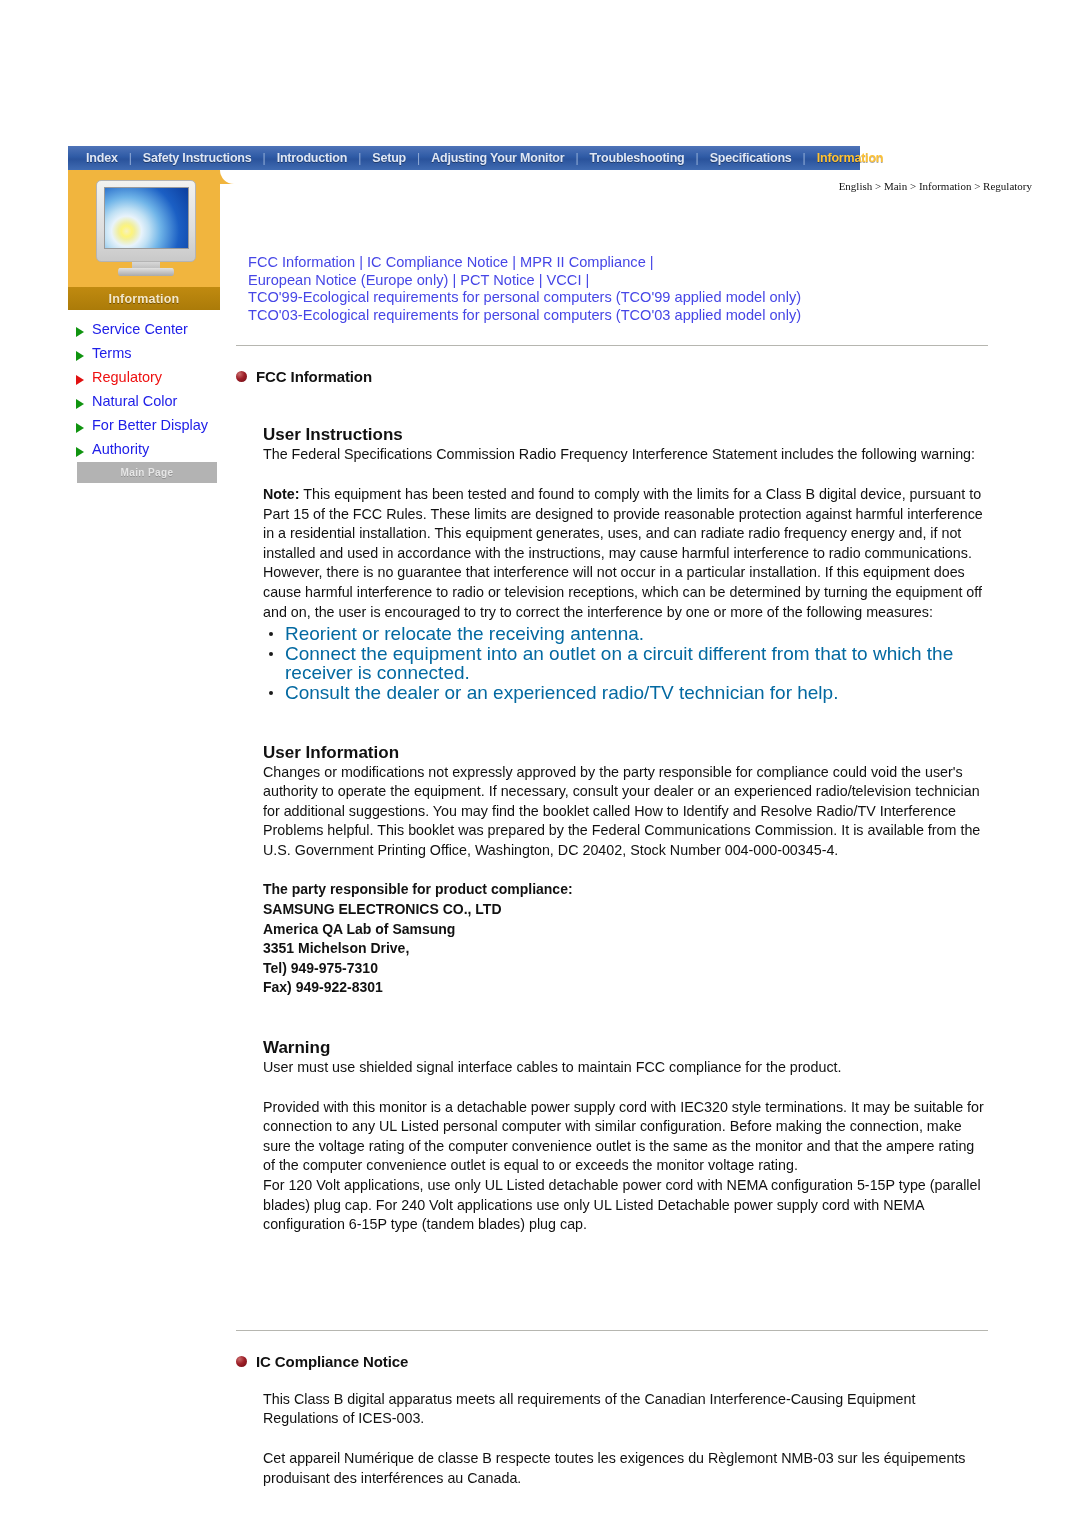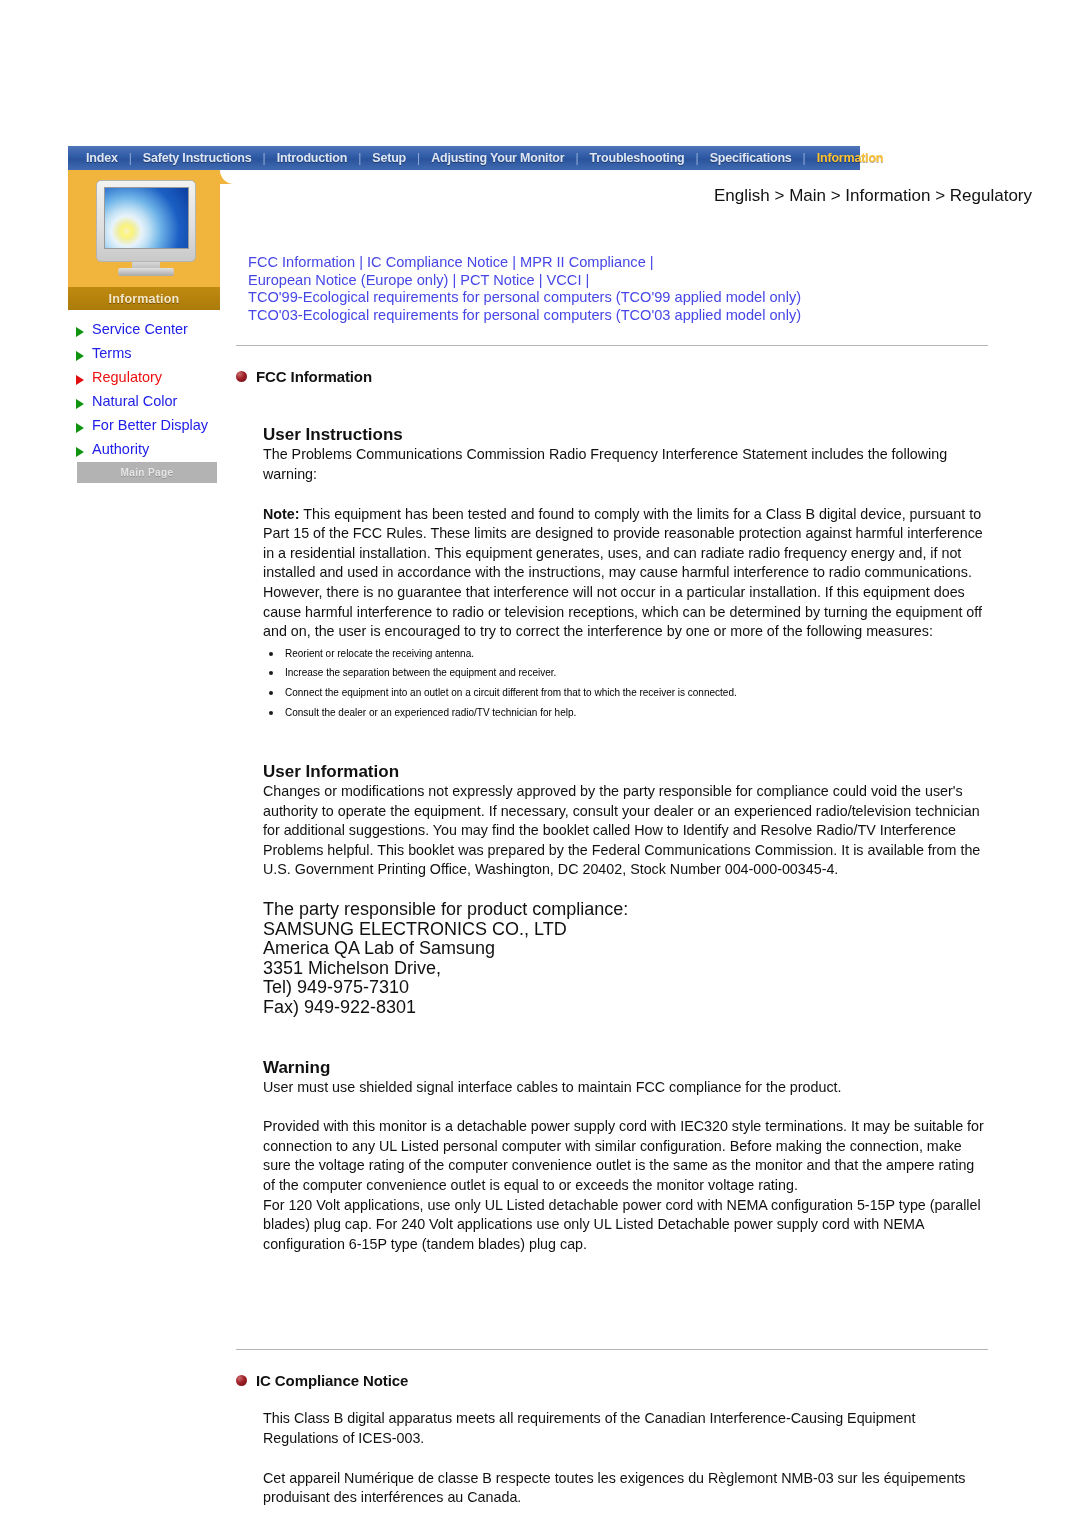--- a/index.html
+++ b/index.html
@@ -180,9 +180,9 @@
   .breadcrumb {
     position: absolute;
     right: 48px;
-    top: 186px;
-    font-family: Liberation Sans, sans-serif;
-    font-size: 17px;
+    top: 180px;
+    font-family: Liberation Serif, serif;
+    font-size: 11px;
     color: #111111;
     white-space: nowrap;
   }

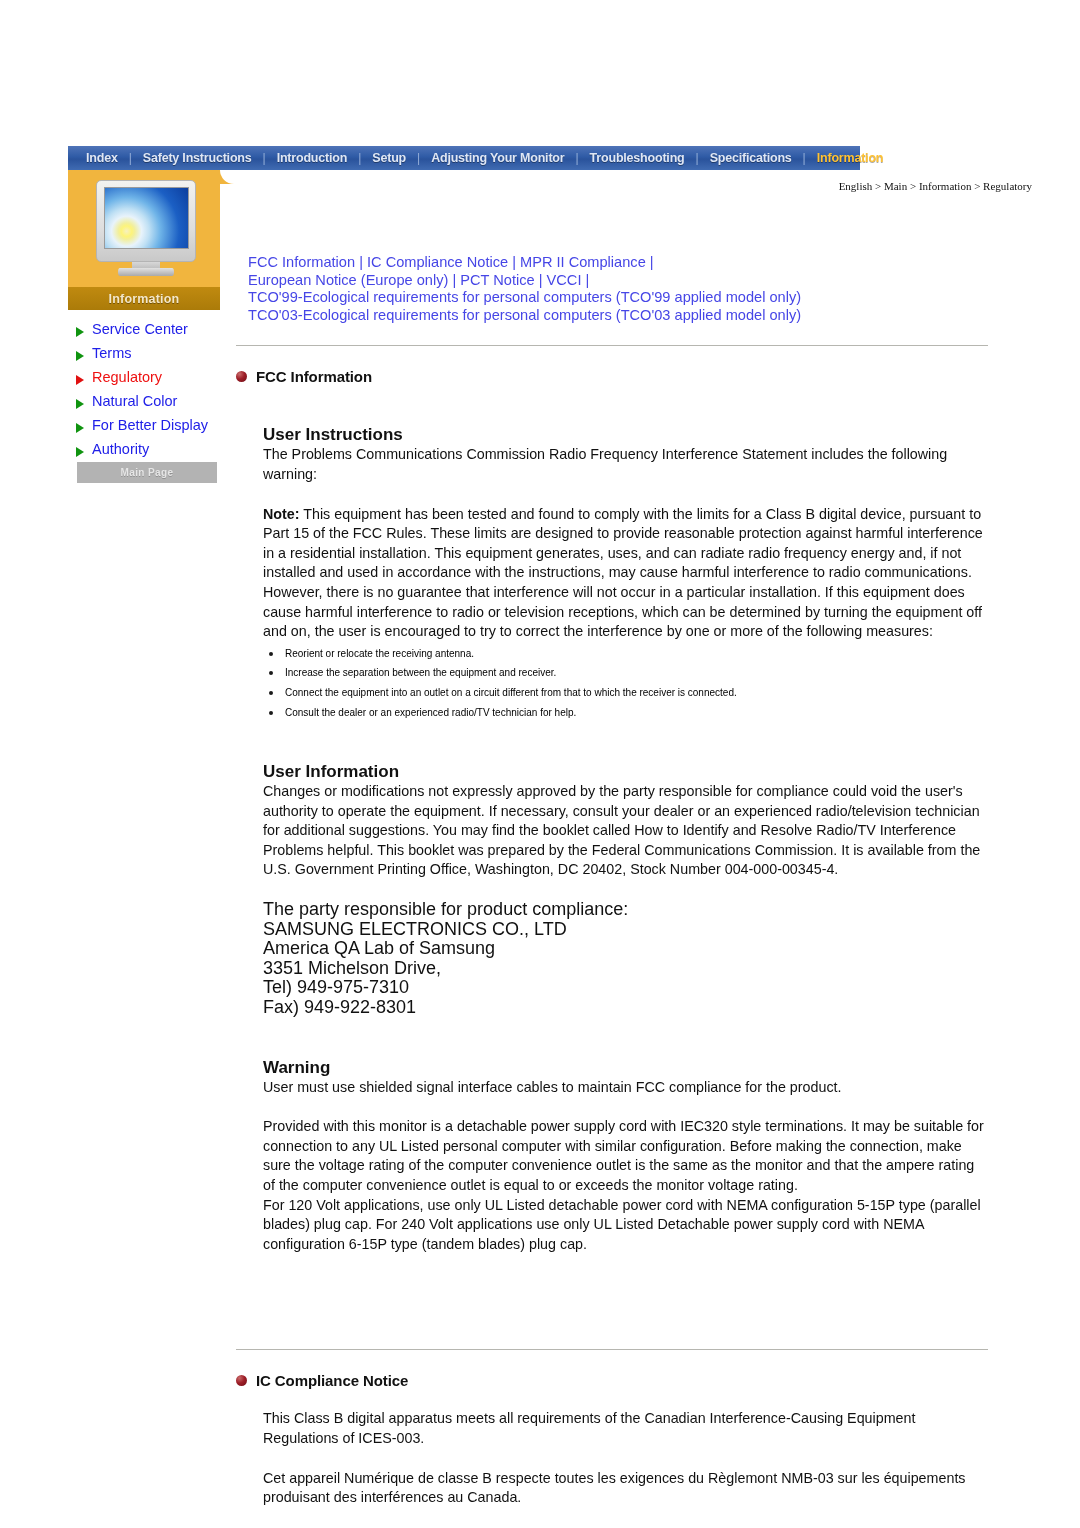--- a/index.html
+++ b/index.html
@@ -387,7 +387,7 @@
 
   <div class="body-col">
     <div class="subhead">User Instructions</div>
-    <p class="para">The Problems Communications Commission Radio Frequency Interference Statement includes the following warning:</p>
+    <p class="para">The Federal Specifications Commission Radio Frequency Interference Statement includes the following warning:</p>
 
     <p class="para gap"><b>Note:</b><span> This equipment has been tested and found to comply with the limits for a Class B digital device, pursuant to Part 15 of the FCC Rules. These limits are designed to provide reasonable protection against harmful interference in a residential installation. This equipment generates, uses, and can radiate radio frequency energy and, if not installed and used in accordance with the instructions, may cause harmful interference to radio communications. However, there is no guarantee that interference will not occur in a particular installation. If this equipment does cause harmful interference to radio or television receptions, which can be determined by turning the equipment off and on, the user is encouraged to try to correct the interference by one or more of the following measures:</span></p>
 

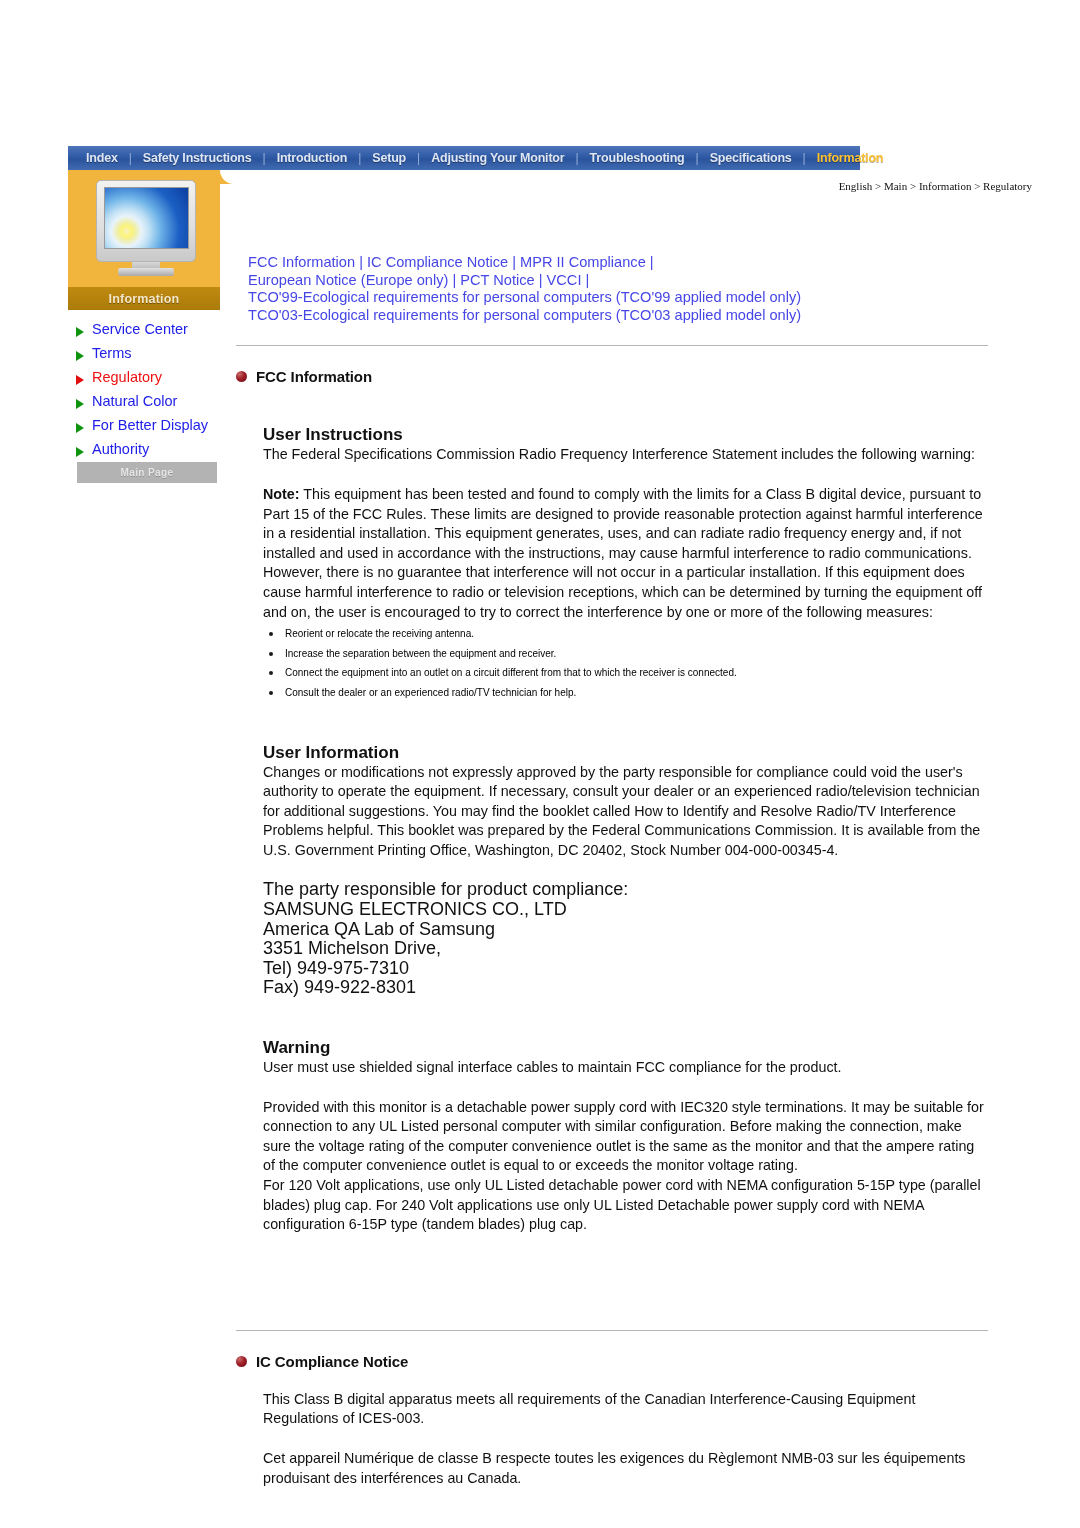--- a/index.html
+++ b/index.html
@@ -262,9 +262,9 @@
     padding: 0;
   }
   ul.measures li {
-    font-size: 10px;
+    font-size: 19px;
     line-height: 19.6px;
-    color: #000000;
+    color: #0369a1;
     padding-left: 22px;
     position: relative;
   }

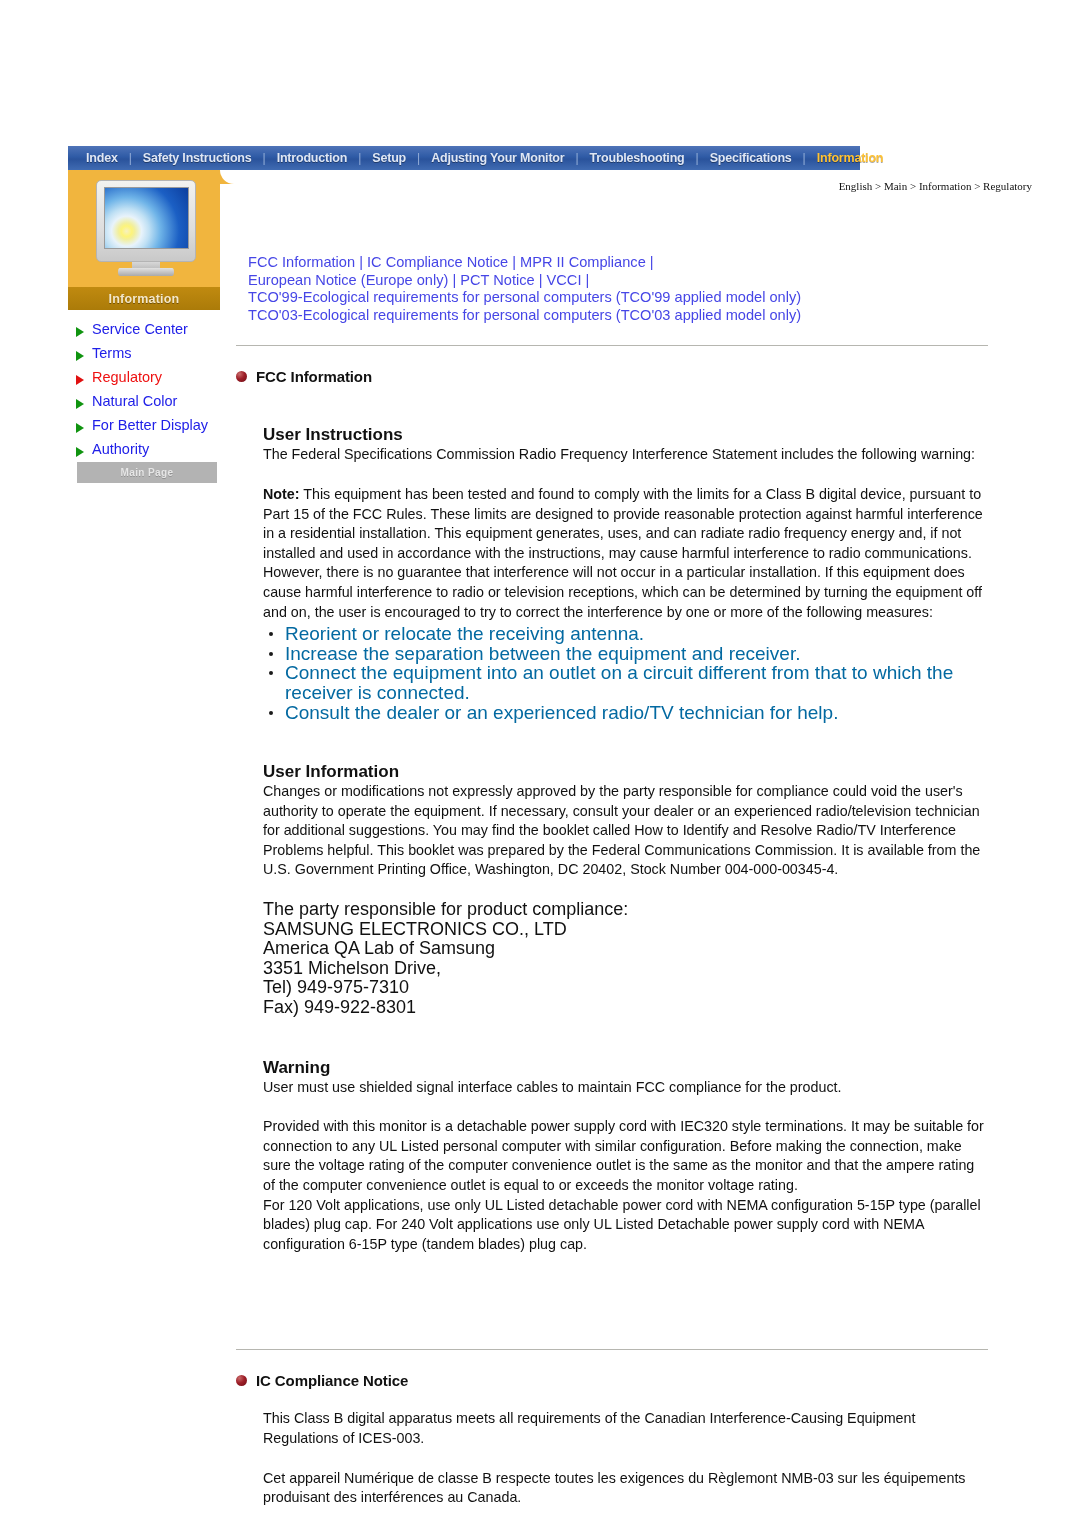--- a/index.html
+++ b/index.html
@@ -393,7 +393,6 @@
 
     <ul class="measures">
       <li>Reorient or relocate the receiving antenna.</li>
-      <li>Increase the separation between the equipment and receiver.</li>
       <li>Connect the equipment into an outlet on a circuit different from that to which the receiver is connected.</li>
       <li>Consult the dealer or an experienced radio/TV technician for help.</li>
     </ul>

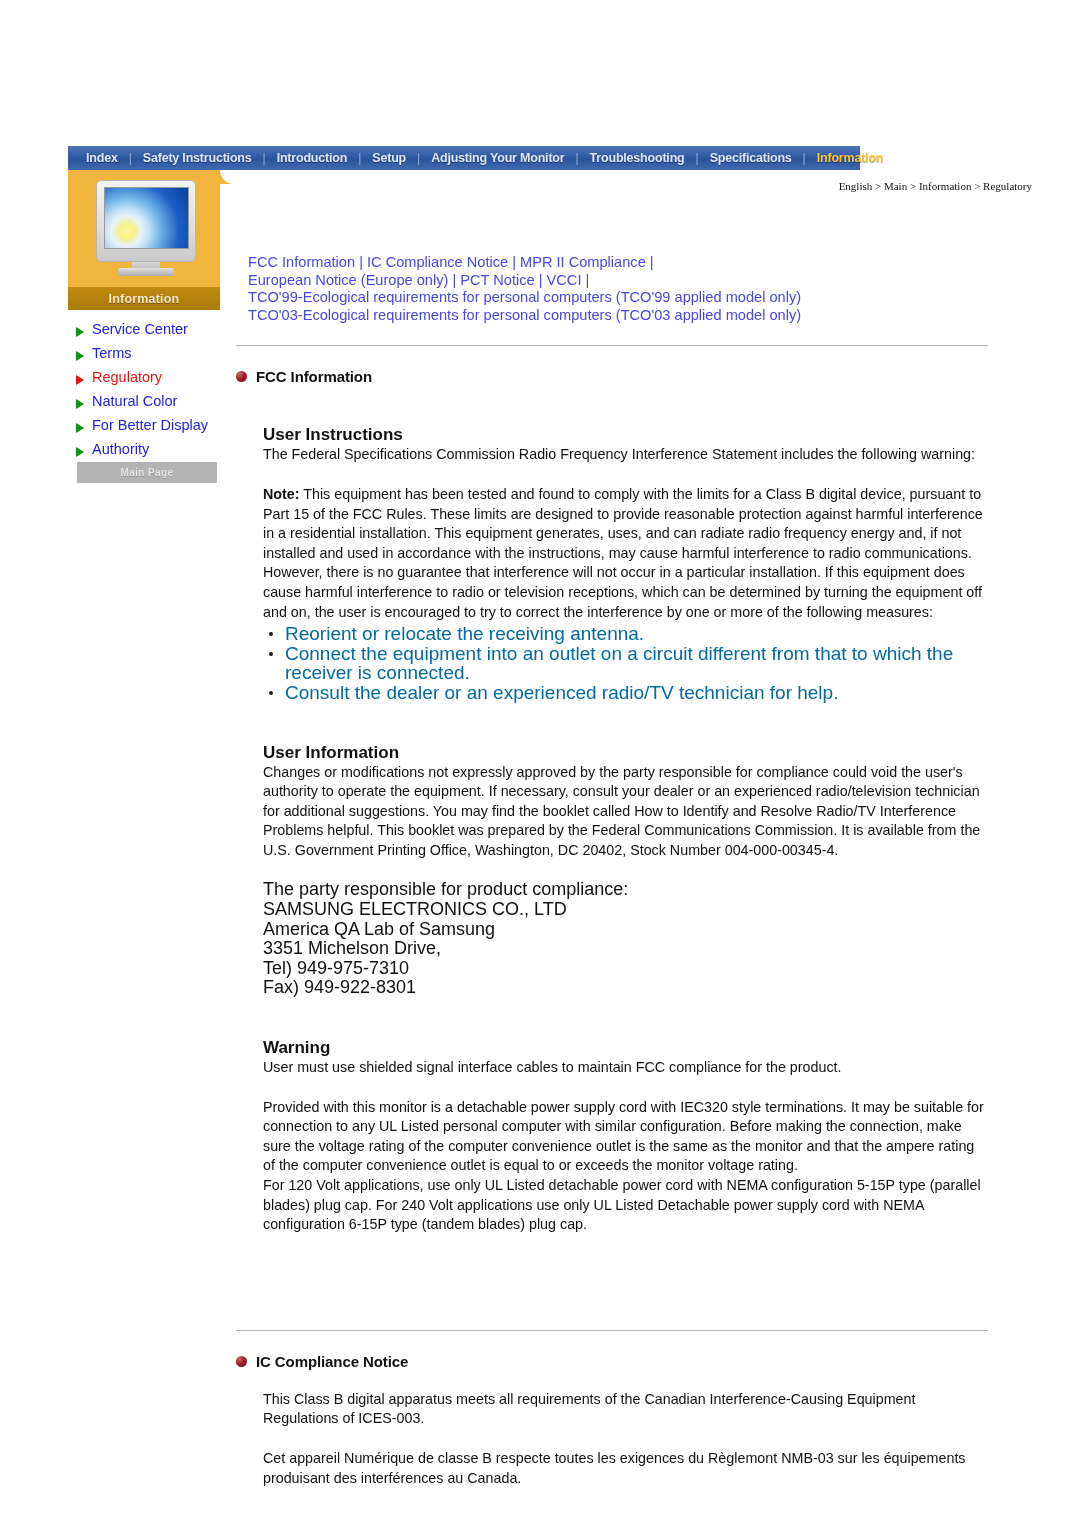--- a/index.html
+++ b/index.html
@@ -279,9 +279,10 @@
 
   .addr-block { margin-top: 20px; }
   .addr-block div {
-    font-size: 18px;
+    font-size: 14px;
     line-height: 19.6px;
     color: #111;
+    font-weight: bold;
   }
 
   .spacer-lg { height: 74px; }

